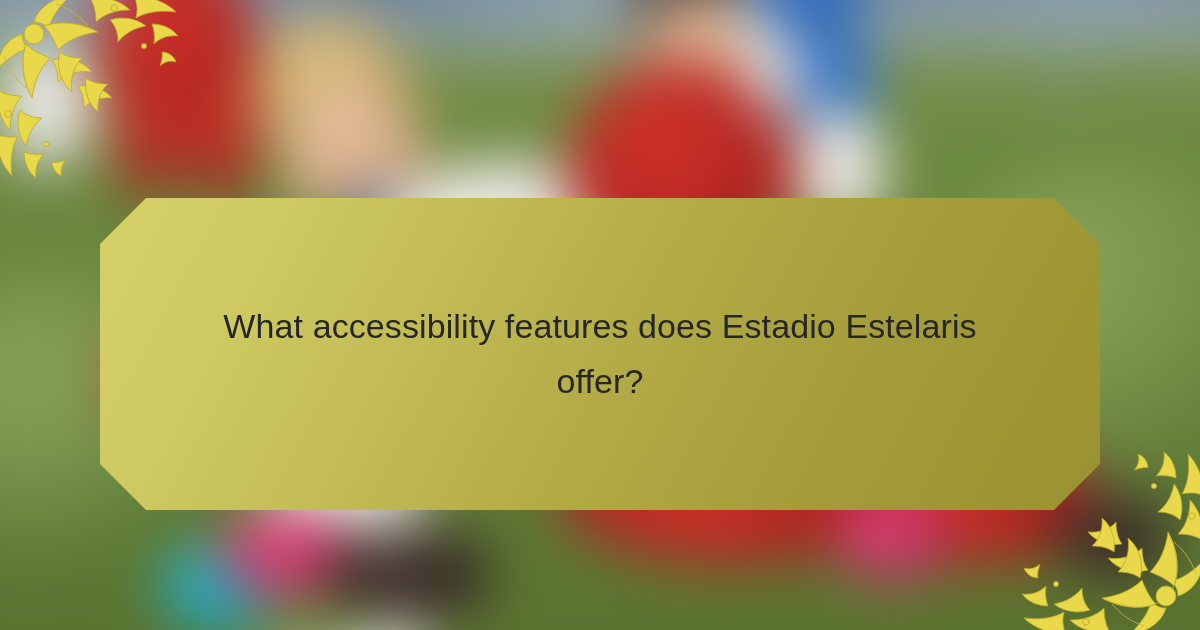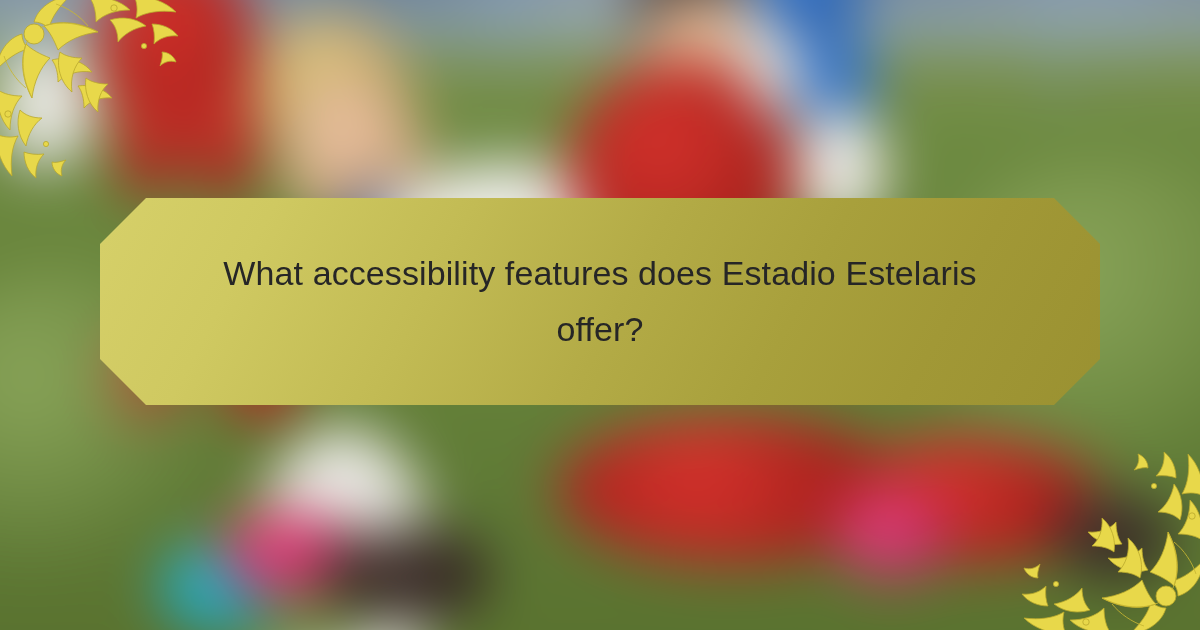--- a/index.html
+++ b/index.html
@@ -105,7 +105,7 @@
     left: 100px;
     top: 198px;
     width: 1000px;
-    height: 207px;
+    height: 312px;
     background: linear-gradient(118deg,
         #d6d069 0%,
         #cfc961 16%,

